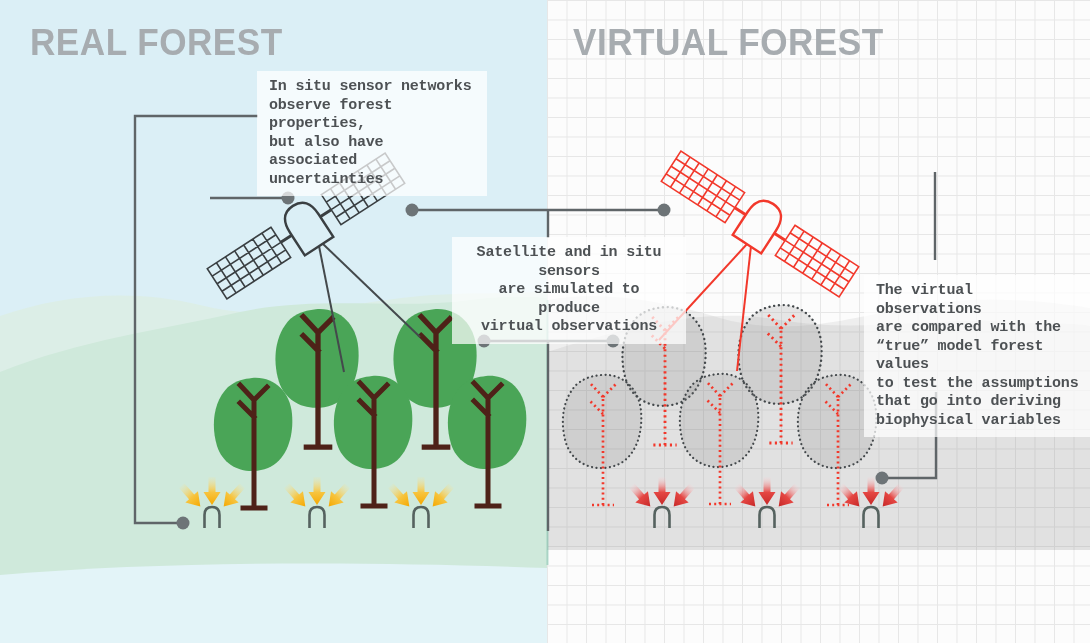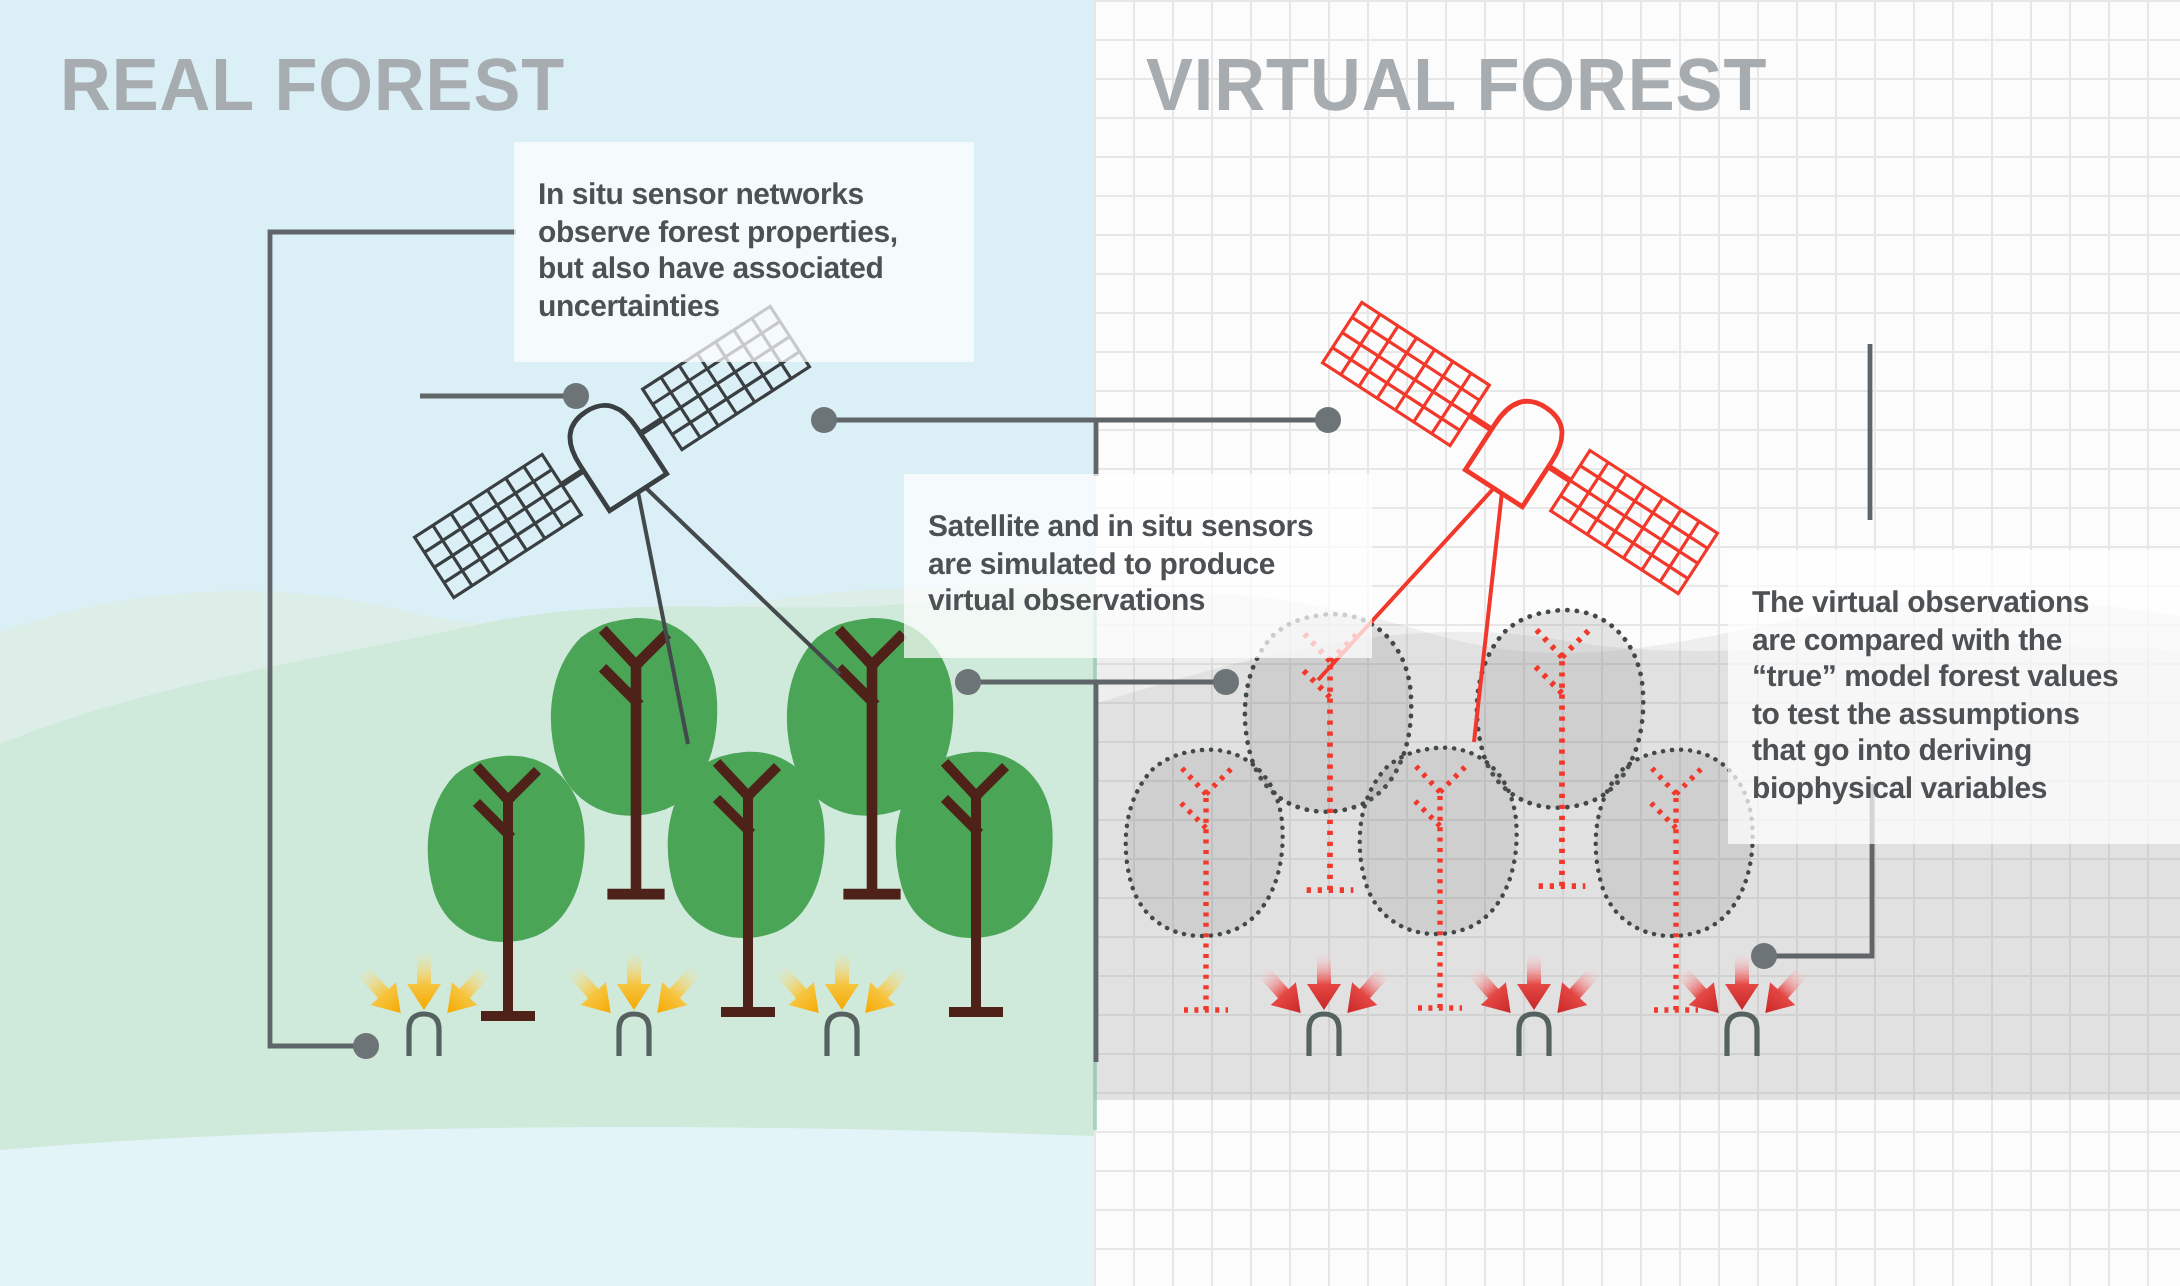--- a/index.html
+++ b/index.html
@@ -27,7 +27,7 @@
   .note{
     position:absolute;font-size:15px;font-weight:700;color:#4d5154;
     line-height:18.5px;letter-spacing:-.2px;white-space:pre-line;
-    background:rgba(255,255,255,.72);padding:18px 12px;
+    background:rgba(255,255,255,.72);padding:7px 12px;font-family:Liberation Mono, monospace;
   }
   .note.remote{left:28px;top:142px;width:182px;}
   .note.insitu{left:257px;top:71px;width:206px;}

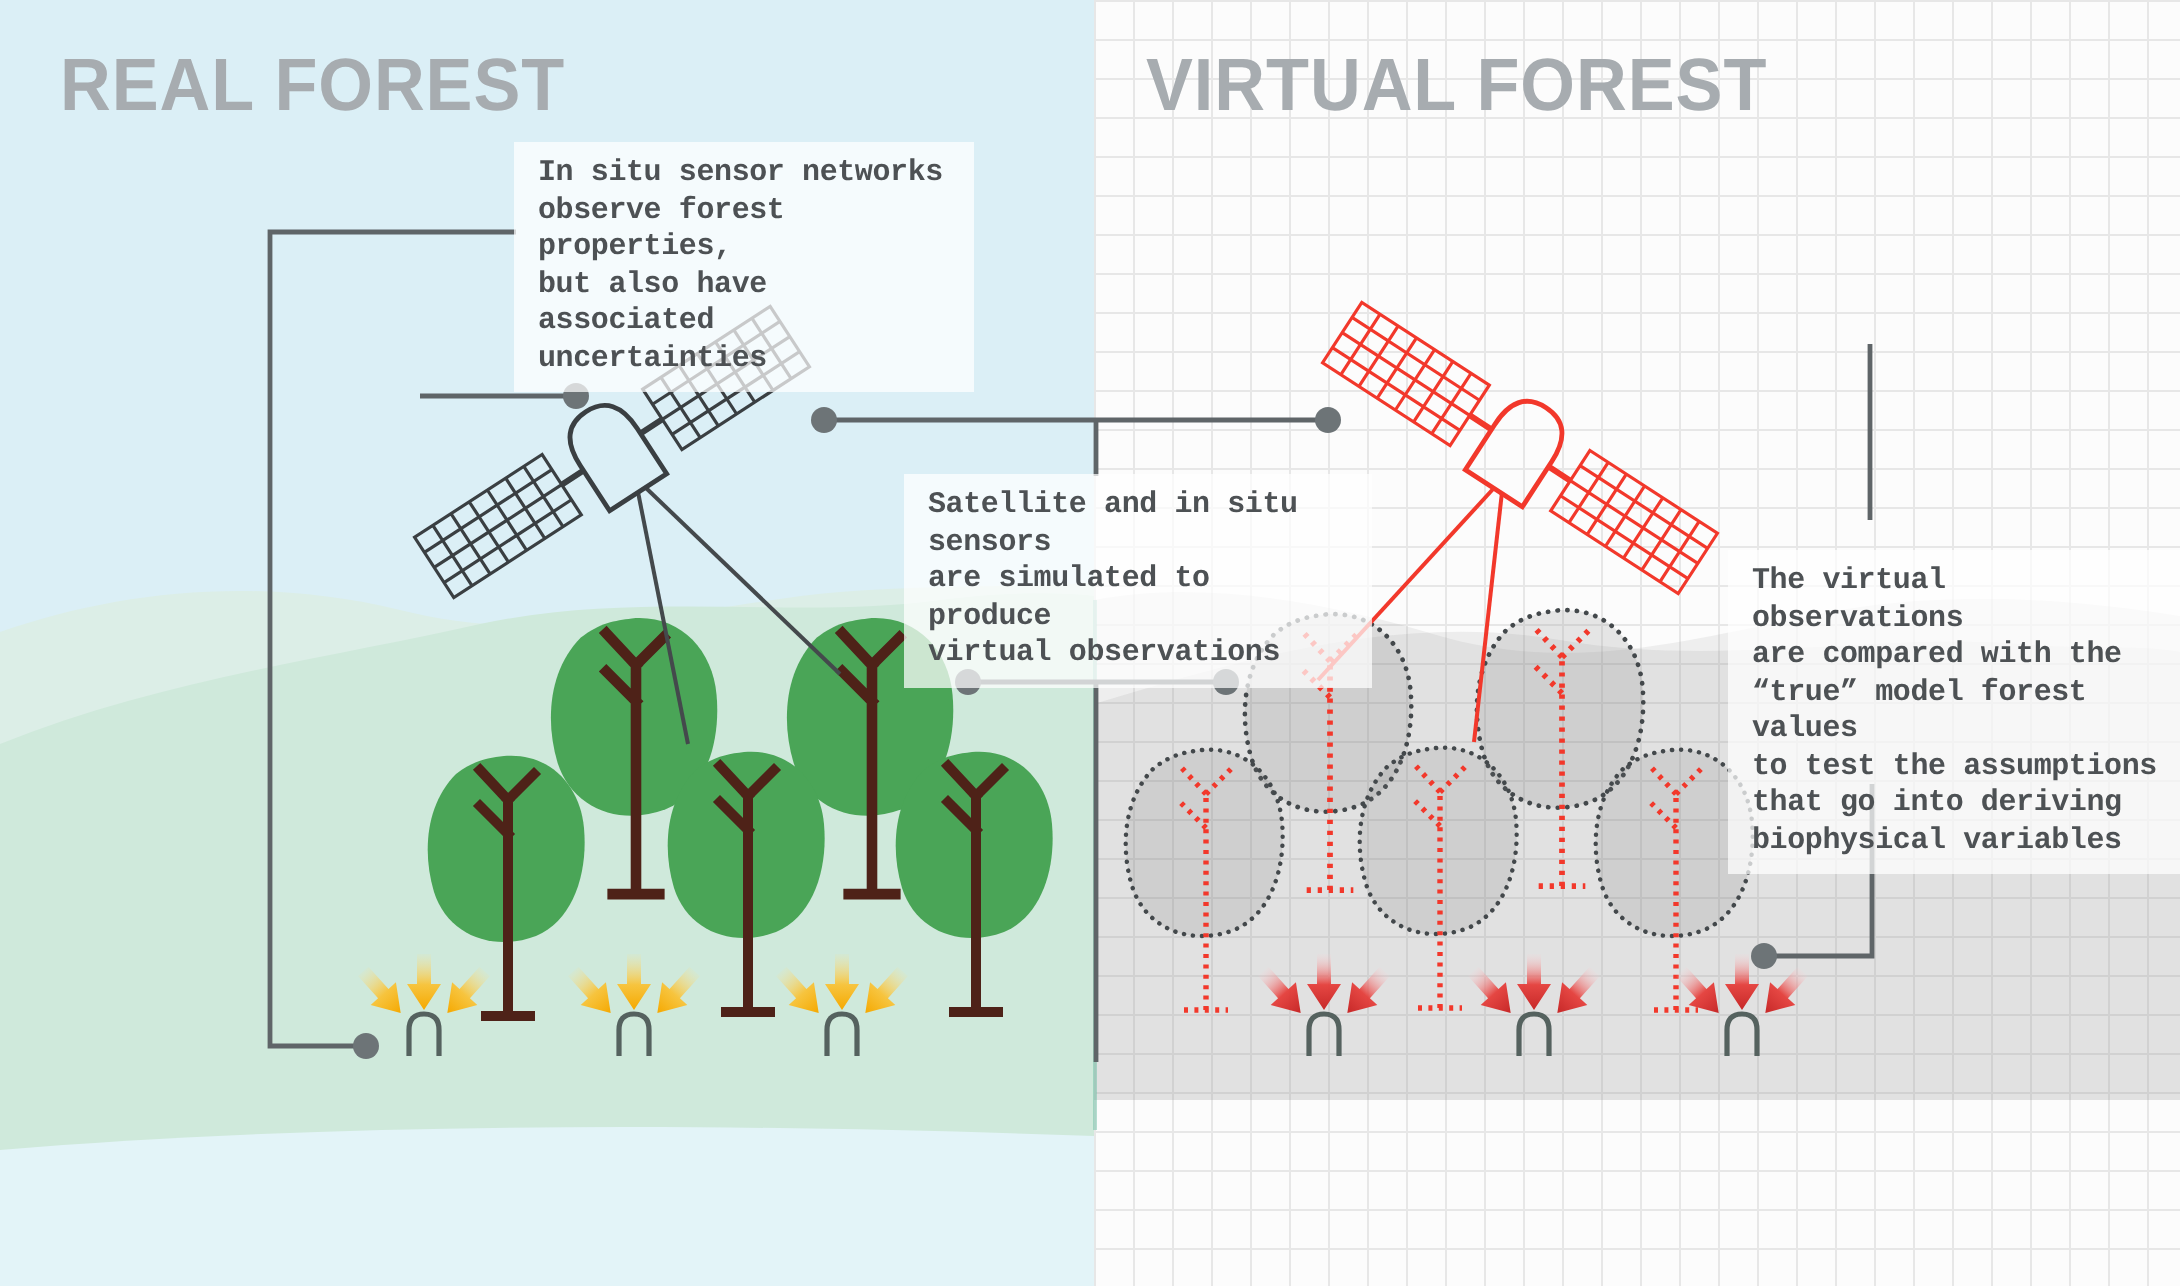--- a/index.html
+++ b/index.html
@@ -31,7 +31,7 @@
   }
   .note.remote{left:28px;top:142px;width:182px;}
   .note.insitu{left:257px;top:71px;width:206px;}
-  .note.satsim{left:452px;top:237px;width:210px;}
+  .note.satsim{left:452px;top:237px;width:210px;text-align:center;}
   .note.using3d{left:728px;top:90px;width:252px;background:rgba(255,255,255,.5);}
   .note.virtobs{left:864px;top:275px;width:204px;}
   .note.modelval{left:449px;top:530px;width:204px;background:rgba(255,255,255,.88);line-height:18px;}

